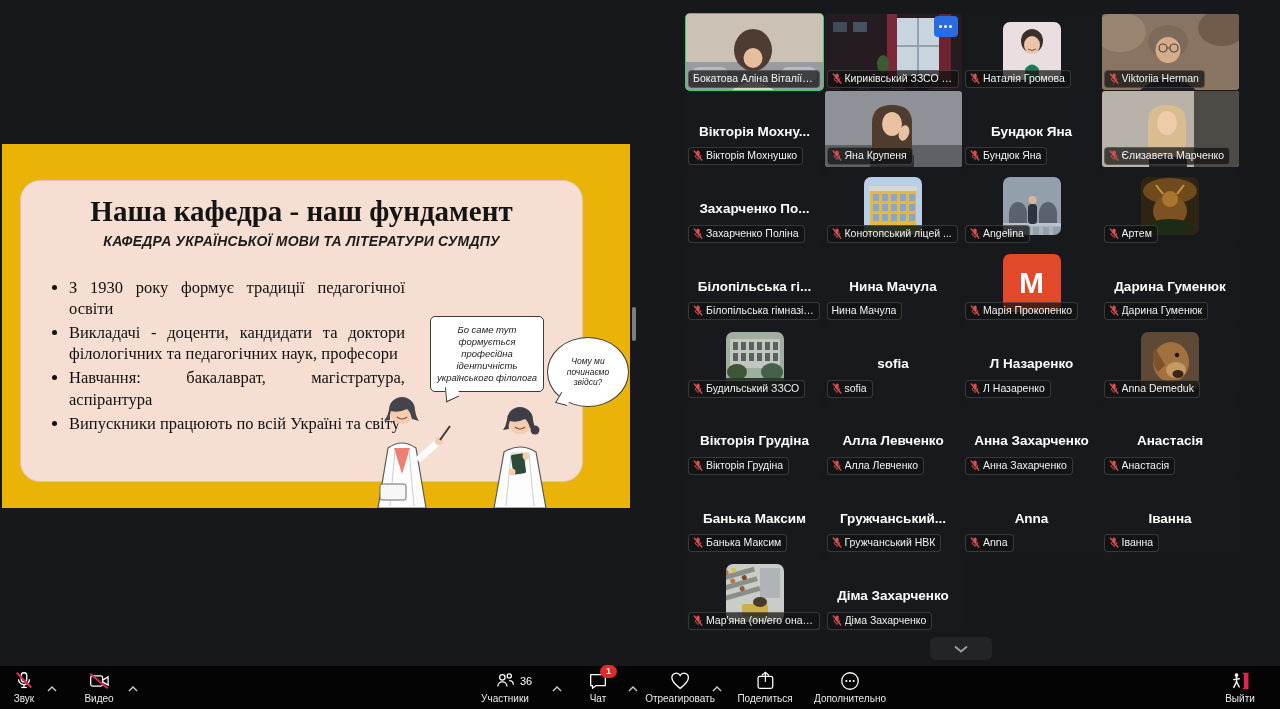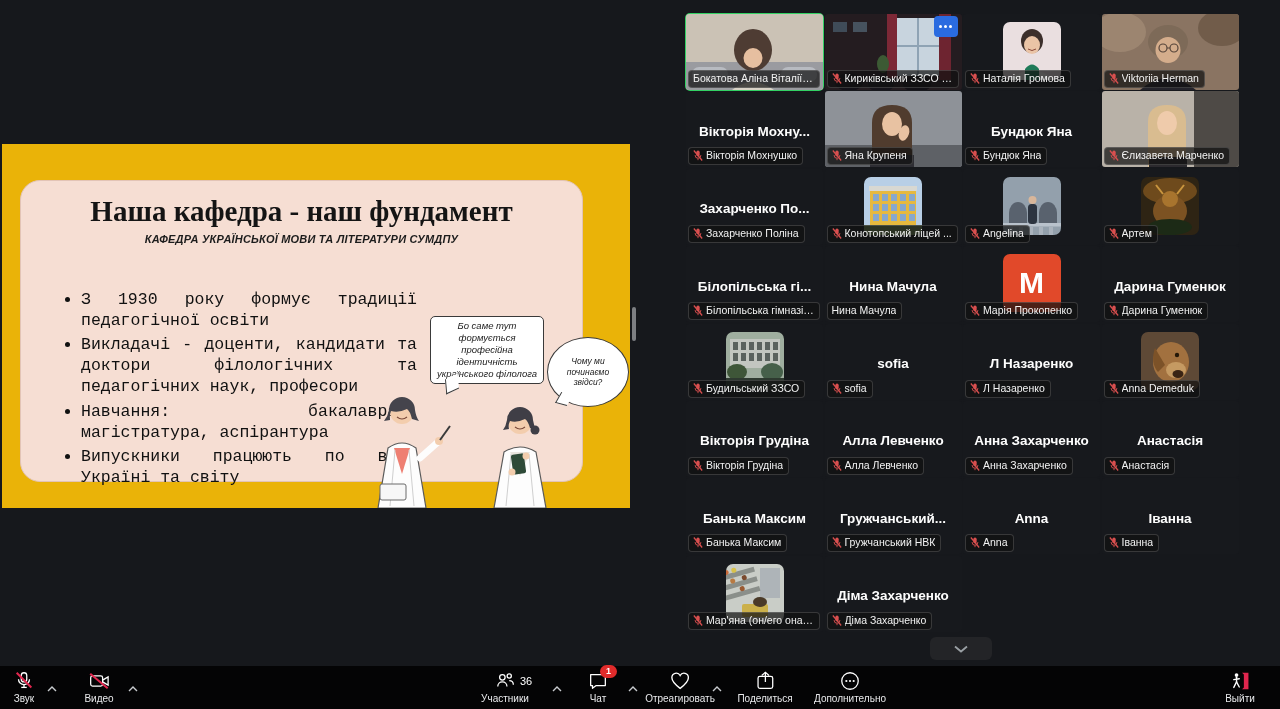--- a/index.html
+++ b/index.html
@@ -13,7 +13,7 @@
   .slide-title{margin:15px 10px 0;text-align:center;font-family:"Liberation Serif",serif;
                font-weight:bold;font-size:29px;line-height:1.05;color:#141414;}
   .slide-subtitle{margin-top:7px;text-align:center;font-style:italic;font-weight:bold;
-                  font-size:11px;letter-spacing:.2px;color:#1c1c1c;}
+                  font-size:14px;letter-spacing:.2px;color:#1c1c1c;}
   .slide-bullets{position:absolute;left:30px;top:96px;width:336px;margin:12px;padding:0 0 0 18px;
                  font-family:Liberation Mono, monospace;font-size:16.5px;line-height:1.28;
                  color:#111;text-align:justify;}

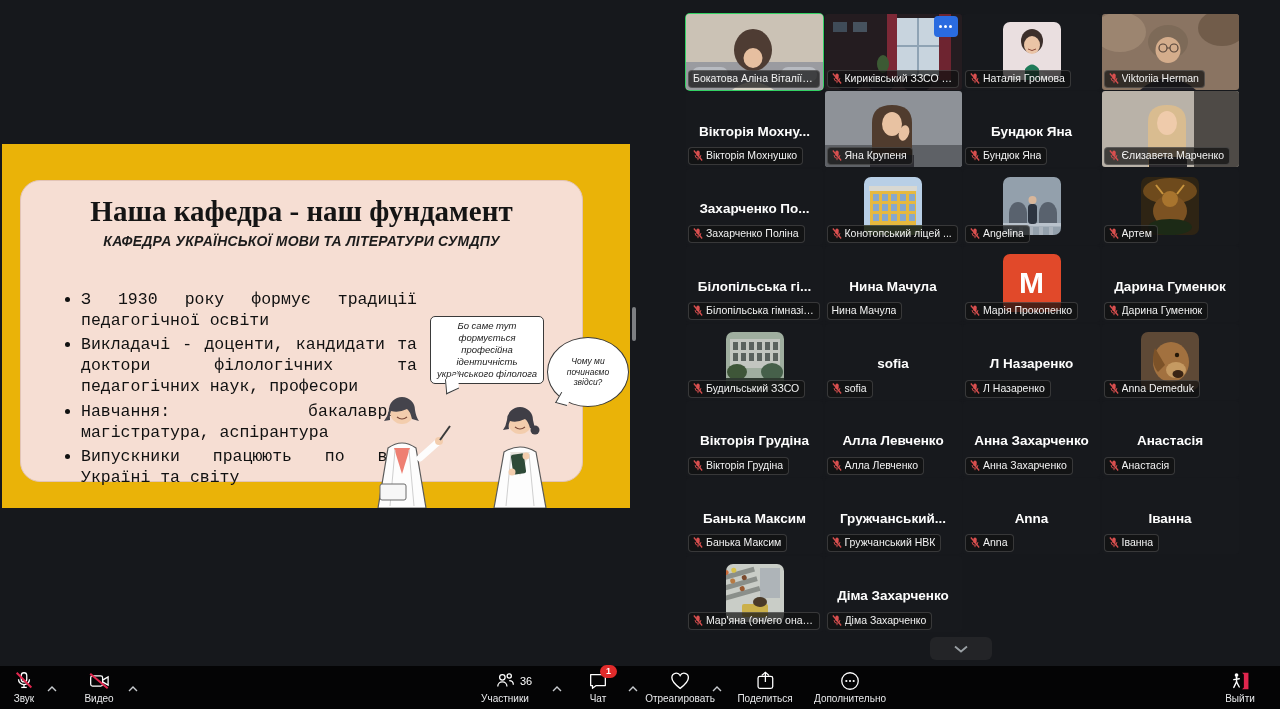--- a/index.html
+++ b/index.html
@@ -14,8 +14,8 @@
                font-weight:bold;font-size:29px;line-height:1.05;color:#141414;}
   .slide-subtitle{margin-top:7px;text-align:center;font-style:italic;font-weight:bold;
                   font-size:14px;letter-spacing:.2px;color:#1c1c1c;}
-  .slide-bullets{position:absolute;left:30px;top:96px;width:336px;margin:12px;padding:0 0 0 18px;
-                 font-family:Liberation Mono, monospace;font-size:16.5px;line-height:1.28;
+  .slide-bullets{position:absolute;left:30px;top:96px;width:336px;margin:0;padding:0 0 0 18px;
+                 font-family:Liberation Serif, serif;font-size:16.5px;line-height:1.28;
                  color:#111;text-align:justify;}
   .slide-bullets li{margin-bottom:3px;}
 

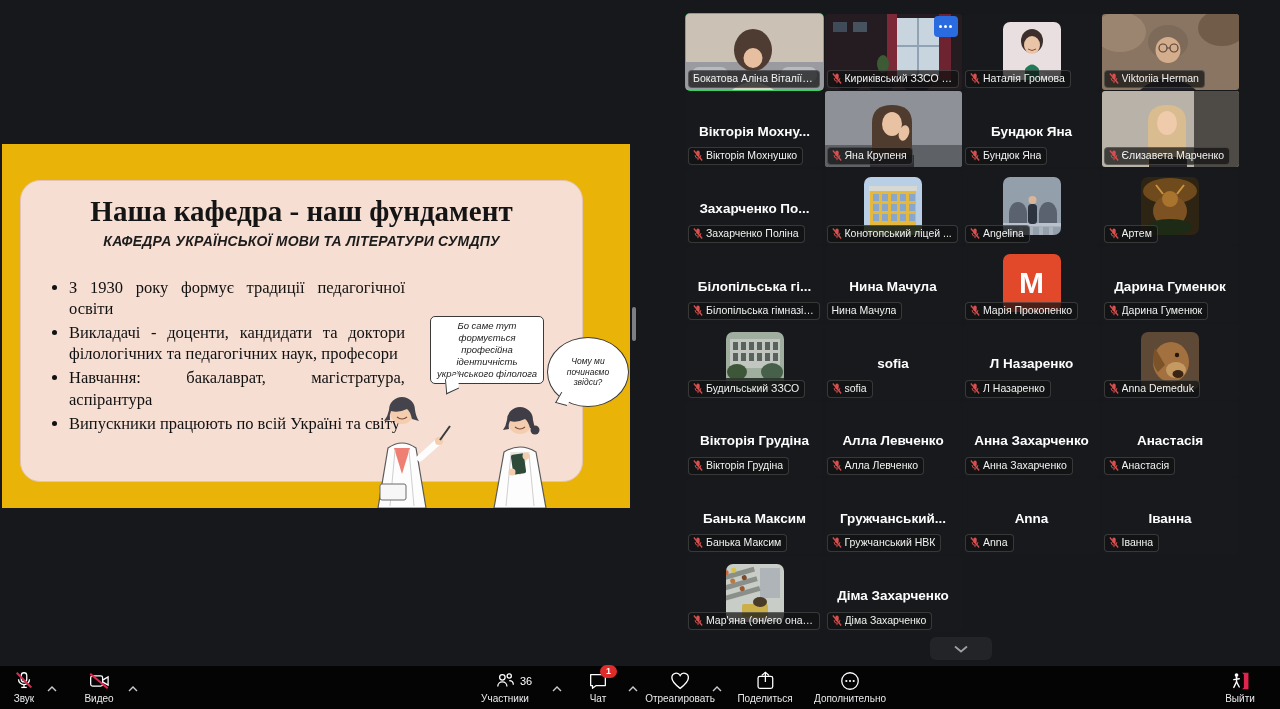--- a/index.html
+++ b/index.html
@@ -22,7 +22,7 @@
   .bubble{position:absolute;background:#fff;border:1.5px solid #3a3a3a;color:#222;
           font-style:italic;display:flex;align-items:center;justify-content:center;
           text-align:center;z-index:3;}
-  .bubble-rect{left:428px;top:172px;width:114px;height:68px;border-radius:5px;
+  .bubble-rect{left:428px;top:172px;width:114px;height:76px;border-radius:5px;
                font-size:9.5px;line-height:1.25;padding:4px 2px;box-sizing:border-box;}
   .bubble-rect::after{content:"";position:absolute;left:14px;bottom:-8px;width:13px;height:13px;
                background:#fff;border-left:1.5px solid #3a3a3a;border-bottom:1.5px solid #3a3a3a;

